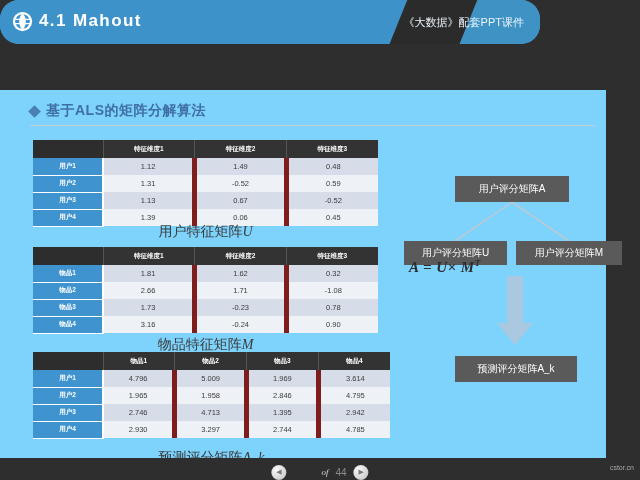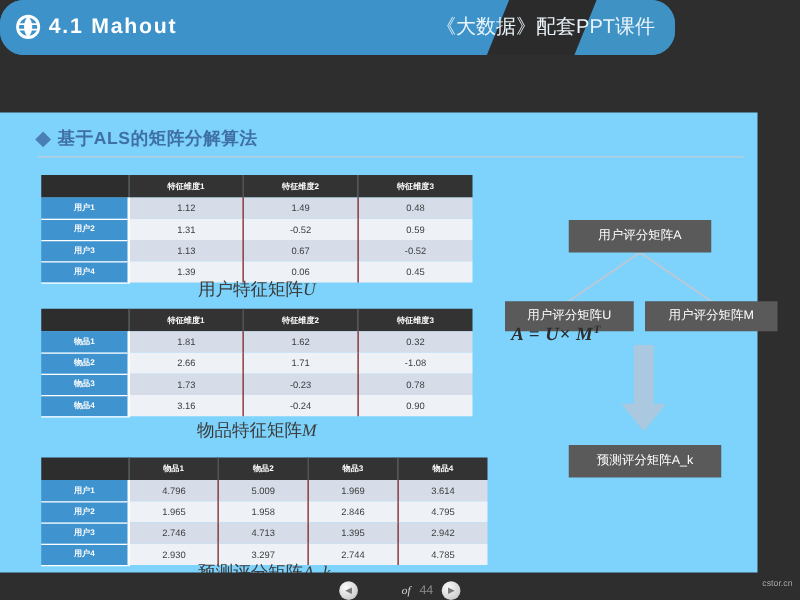--- a/index.html
+++ b/index.html
@@ -73,7 +73,7 @@
     position: absolute;
     right: 16px; top: 14px;
     color: #eaf4fb;
-    font-size: 16px;
+    font-size: 11px;
     line-height: 16px;
   }
 

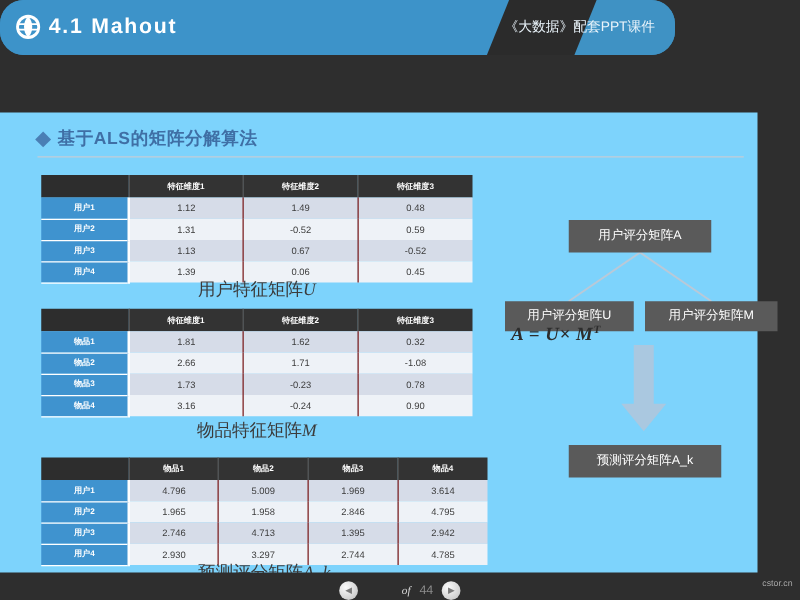--- a/index.html
+++ b/index.html
@@ -151,7 +151,7 @@
   .matrix-table td.val {
     color: #3b3b3b;
     font-size: 7.5px;
-    border-right: 1px solid #7f1d1d;
+    border-right: 5px solid #7f1d1d;
   }
   .matrix-table td.val:last-child { border-right: none; }
 

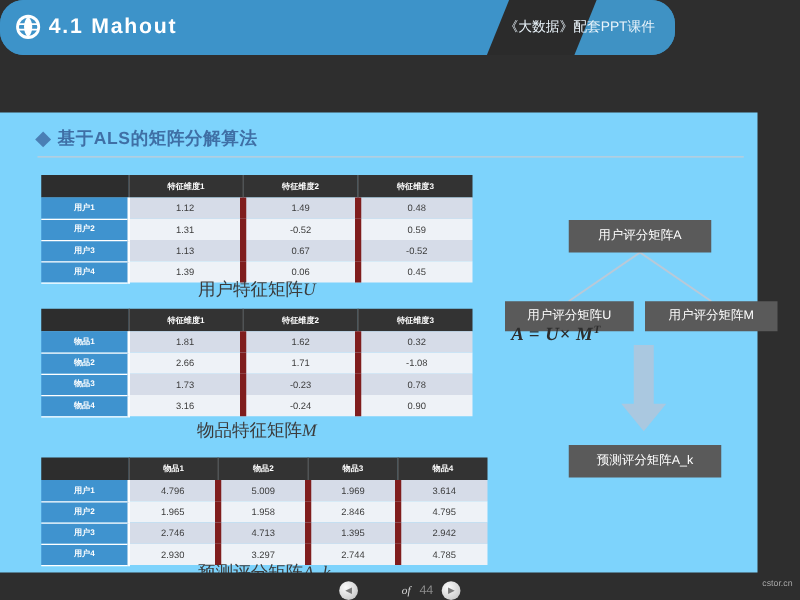--- a/index.html
+++ b/index.html
@@ -380,7 +380,7 @@
       <span>物品特征矩阵</span><span class="ital">M</span>
     </div>
 
-    <table class="matrix-table" style="left:33px; top:276px; width:357px;padding-left:20px;">
+    <table class="matrix-table" style="left:33px; top:262px; width:357px;padding-left:20px;">
       <colgroup>
           <col style="width:70px">
           <col>

